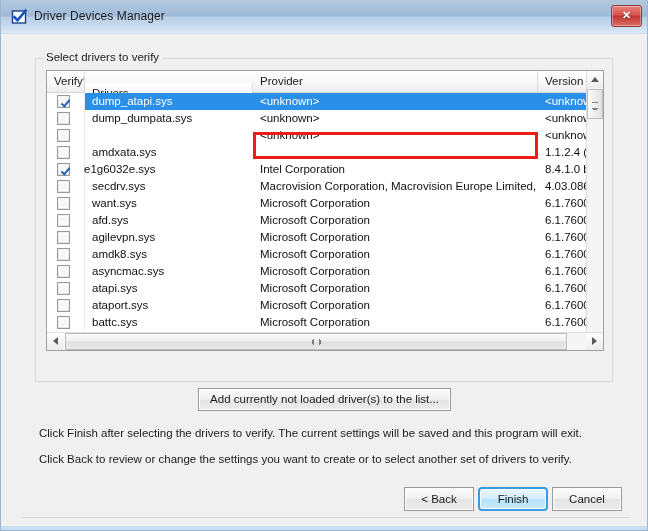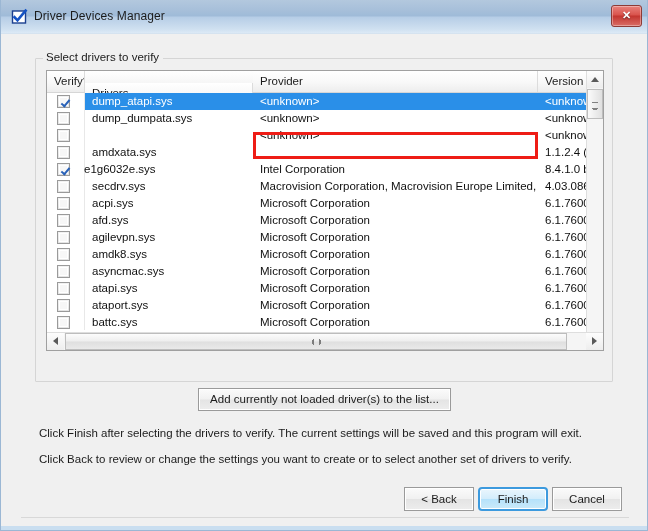--- a/index.html
+++ b/index.html
@@ -465,7 +465,7 @@
                 <i></i>
               </div>
             </div>
-            <div class="ctext" style="left: 38px; width: 168px;">acpi.sys</div>
+            <div class="ctext" style="left: 38px; width: 168px;">want.sys</div>
             <div class="ctext" style="left: 206px; width: 285px;">Microsoft Corporation</div>
             <div class="ctext" style="left: 491px; width: 65px;">6.1.7600.16385 (win</div>
           </div>

